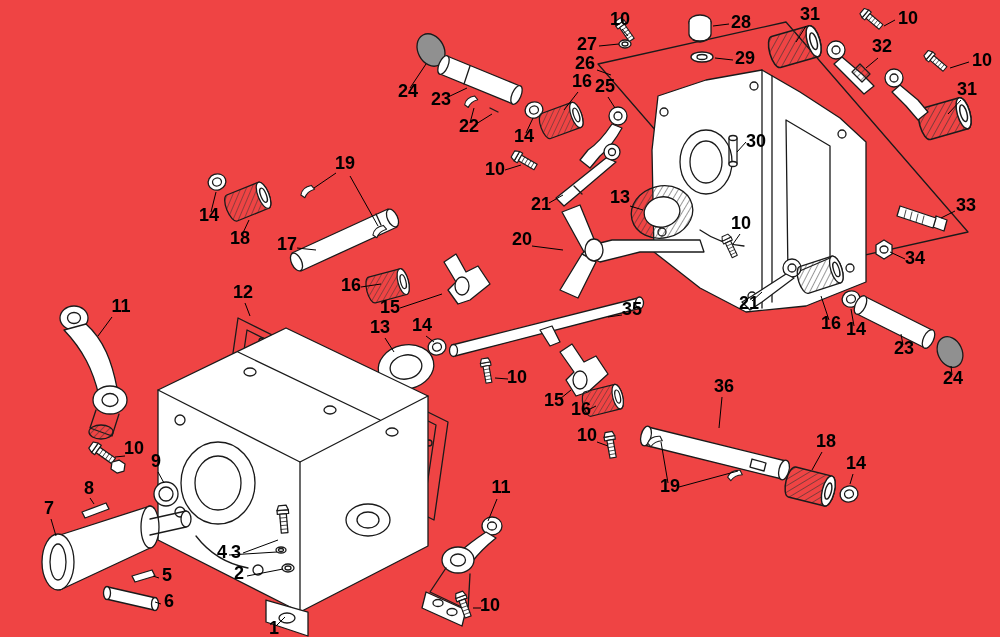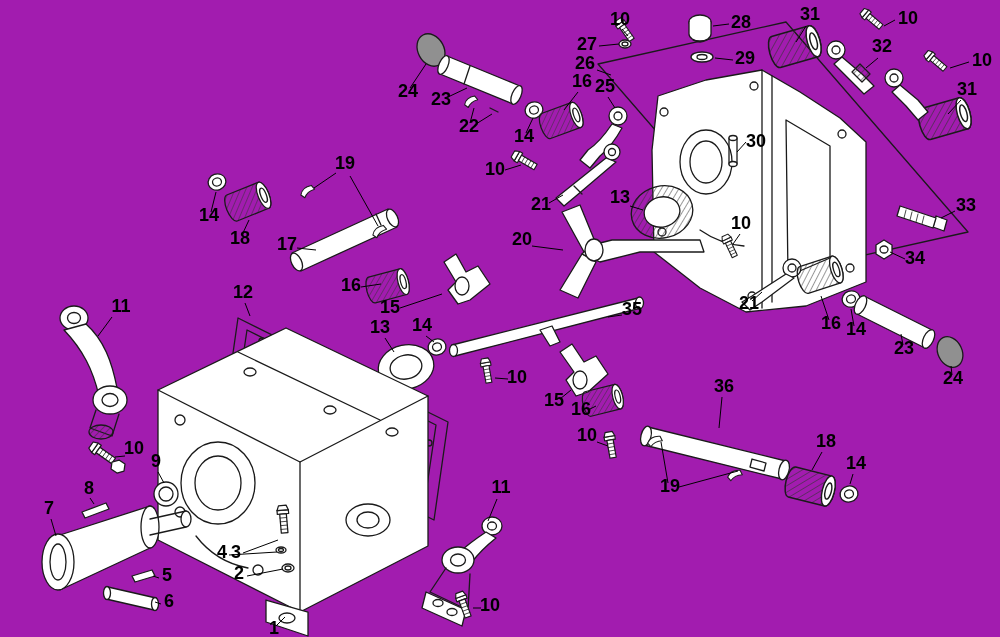--- a/index.html
+++ b/index.html
@@ -3,7 +3,7 @@
 <meta charset="utf-8">
 <style>
   html,body{margin:0;padding:0;background:#fff;}
-  .stage{position:relative;width:1000px;height:637px;background:#a21caf;overflow:hidden;
+  .stage{position:relative;width:1000px;height:637px;background:#ef4444;overflow:hidden;
          font-family:"Liberation Sans",sans-serif;}
   .stage svg{position:absolute;left:0;top:0;}
   .lbl{font-family:"Liberation Sans",sans-serif;font-weight:bold;font-size:18px;fill:#000;}

